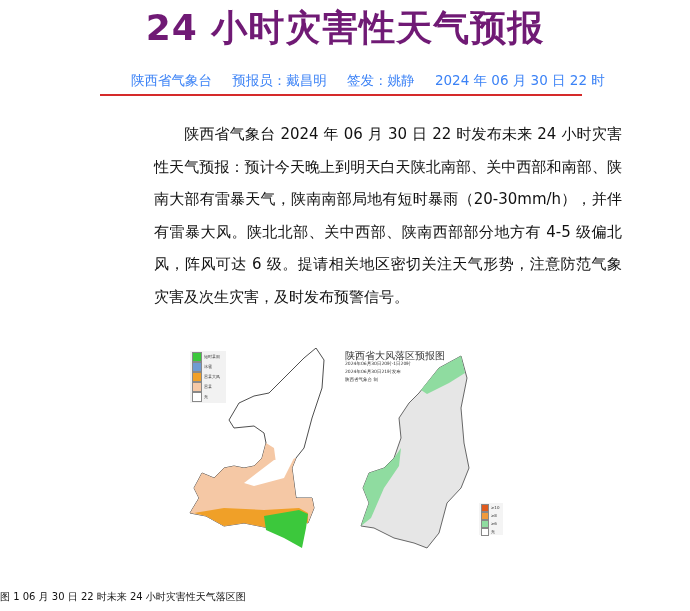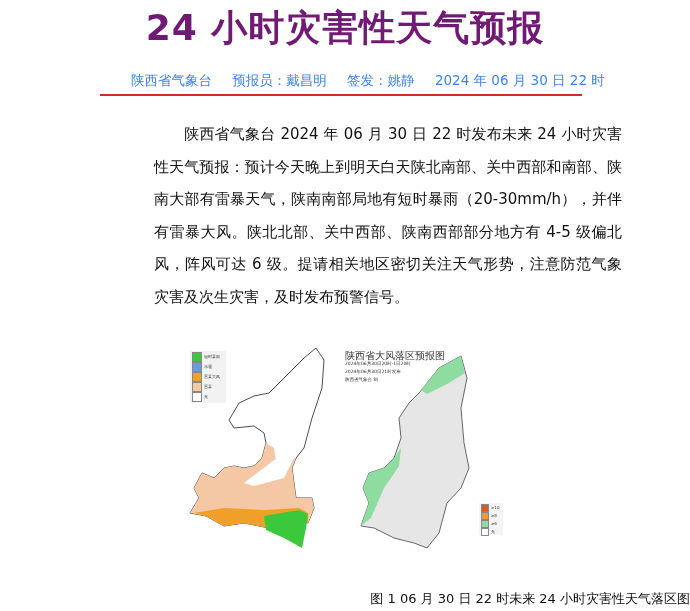--- a/index.html
+++ b/index.html
@@ -10,7 +10,7 @@
   .red-rule { position:absolute; left:100px; top:94px; width:482px; height:2px; background:#d52a2a; }
   .body-text { position:absolute; left:106px; top:118px; width:468px; font-size:15px; line-height:32.6px; text-align:justify;margin-left:48px; }
   .figure { position:absolute; left:184px; top:348px; width:326px; height:218px; }
-  .caption { position:absolute; left:0; top:590px; width:690px; text-align:right; font-size:13px; color:#111; }
+  .caption { position:absolute; left:0; top:590px; width:690px; text-align:left; font-size:10px; color:#111; }
   .legend1 { position:absolute; left:190px; top:351px; width:36px; height:52px; background:#f2f2f2; }
   .lg-row { display:flex; align-items:center; height:9px; margin-top:1px; }
   .lg-sw { width:8px; height:8px; border:1px solid #888; margin-left:2px; }

